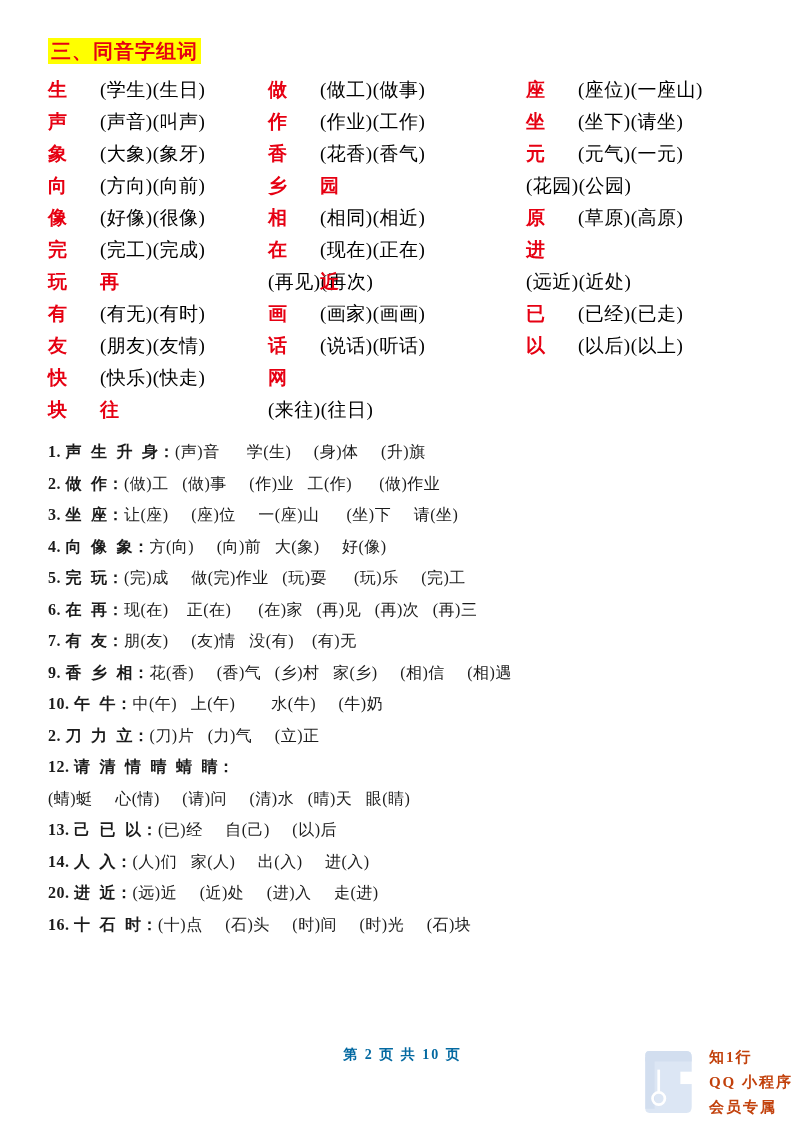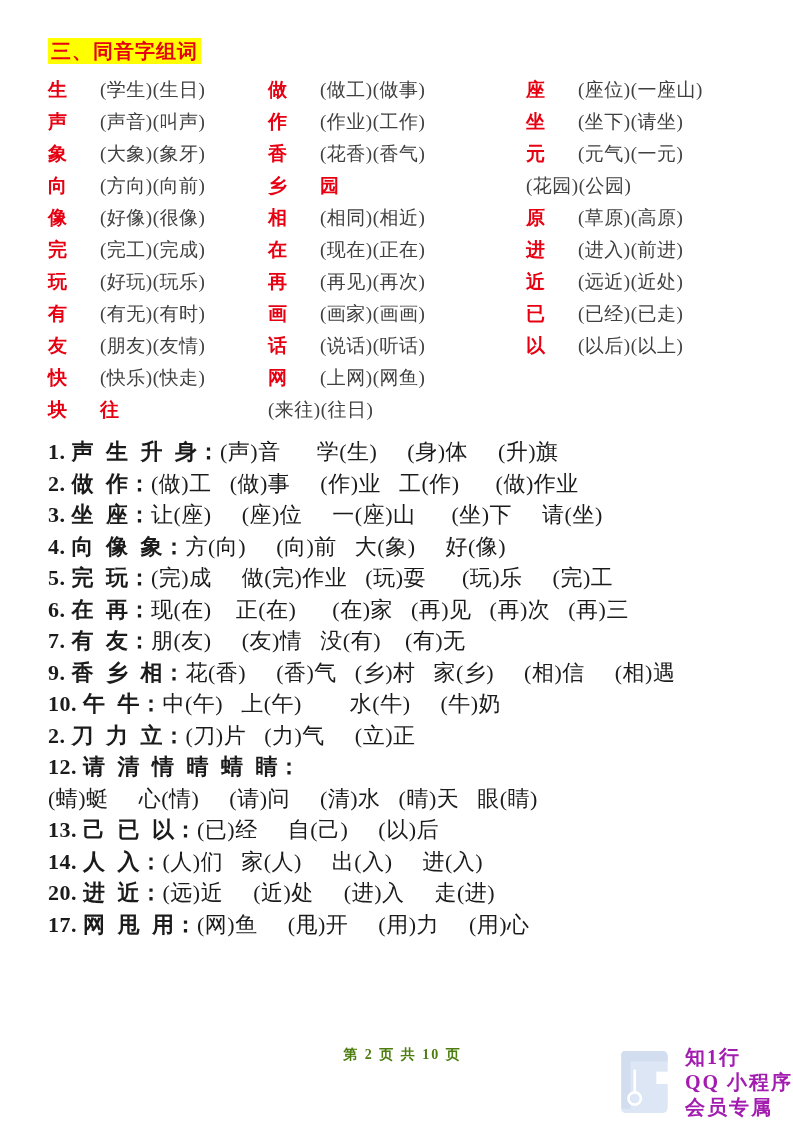--- a/index.html
+++ b/index.html
@@ -34,7 +34,7 @@
     font-size:19px;
   }
   .hz{color:#e60012;font-weight:bold;}
-  .hwords{color:#404040;letter-spacing:0.5px;white-space:nowrap;}
+  .hwords{color:#000000;letter-spacing:0.5px;white-space:nowrap;}
   
   .flist{margin-top:2px;}
   .fitem{

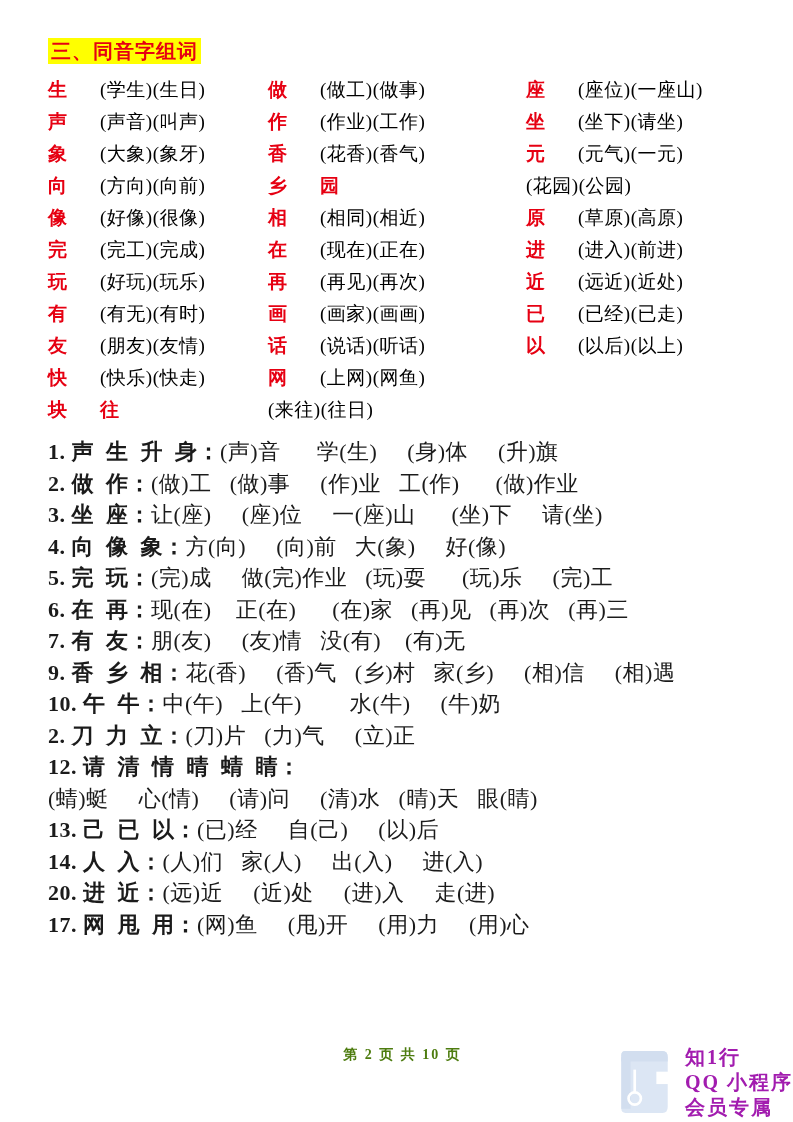--- a/index.html
+++ b/index.html
@@ -130,7 +130,6 @@
         <span class="hz">在</span>
         <span class="hwords">(现在)(正在)</span>
         <span class="hz">进</span>
-        <span class="hwords">(进入)(前进)</span>
       </div>
       <div class="hrow">
         <span class="hz">玩</span>

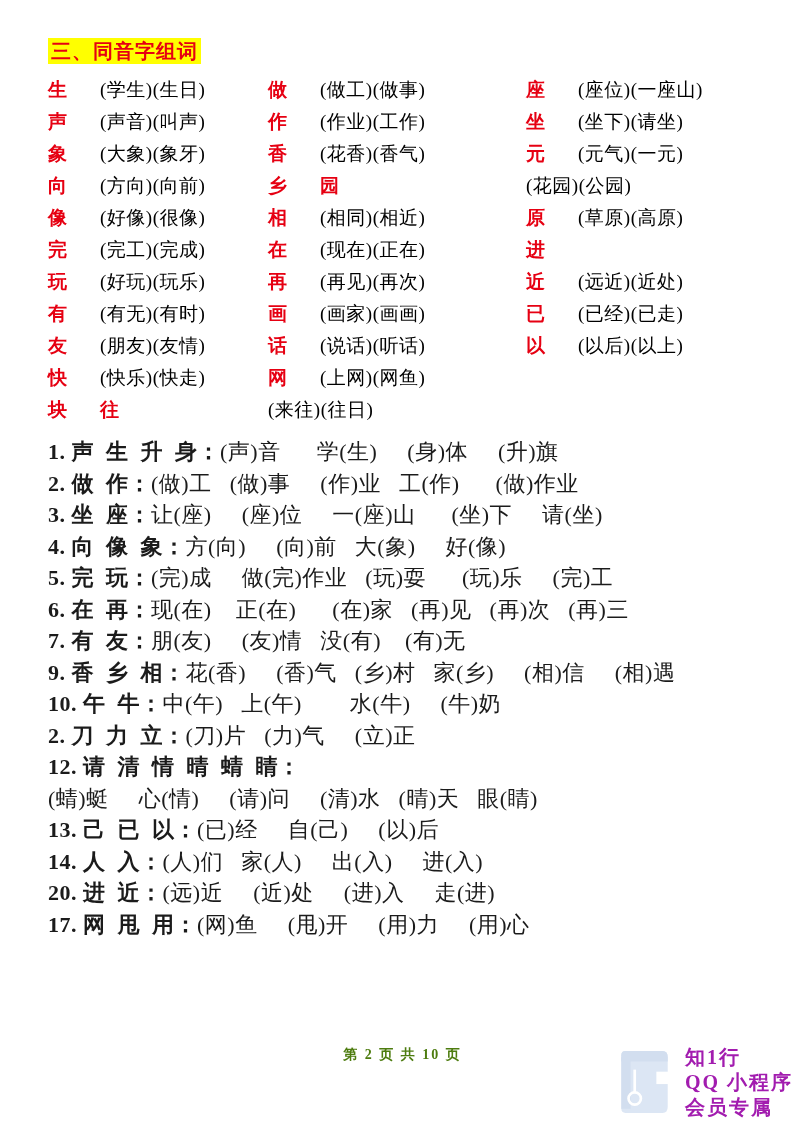--- a/index.html
+++ b/index.html
@@ -133,7 +133,6 @@
       </div>
       <div class="hrow">
         <span class="hz">玩</span>
-        <span class="hwords">(好玩)(玩乐)</span>
         <span class="hz">再</span>
         <span class="hwords">(再见)(再次)</span>
         <span class="hz">近</span>

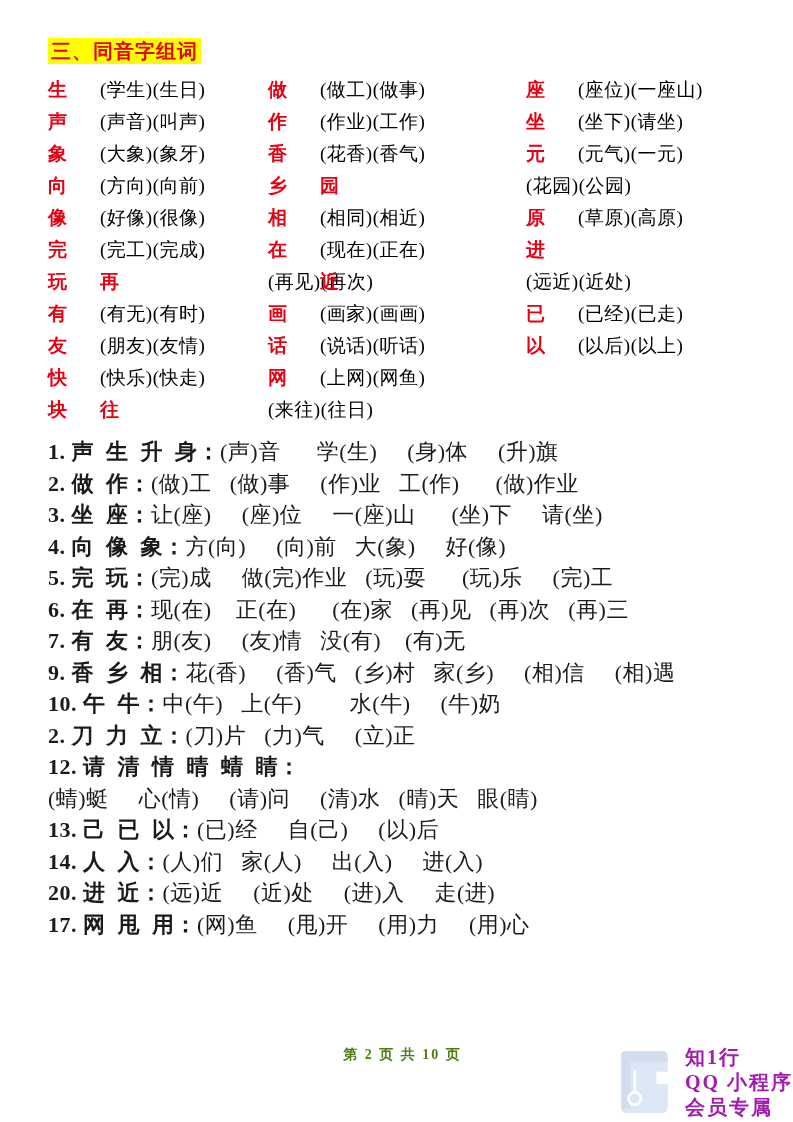--- a/index.html
+++ b/index.html
@@ -158,7 +158,6 @@
         <span class="hz">快</span>
         <span class="hwords">(快乐)(快走)</span>
         <span class="hz">网</span>
-        <span class="hwords">(上网)(网鱼)</span>
         <span class="hz"></span>
         <span class="hwords"></span>
       </div>

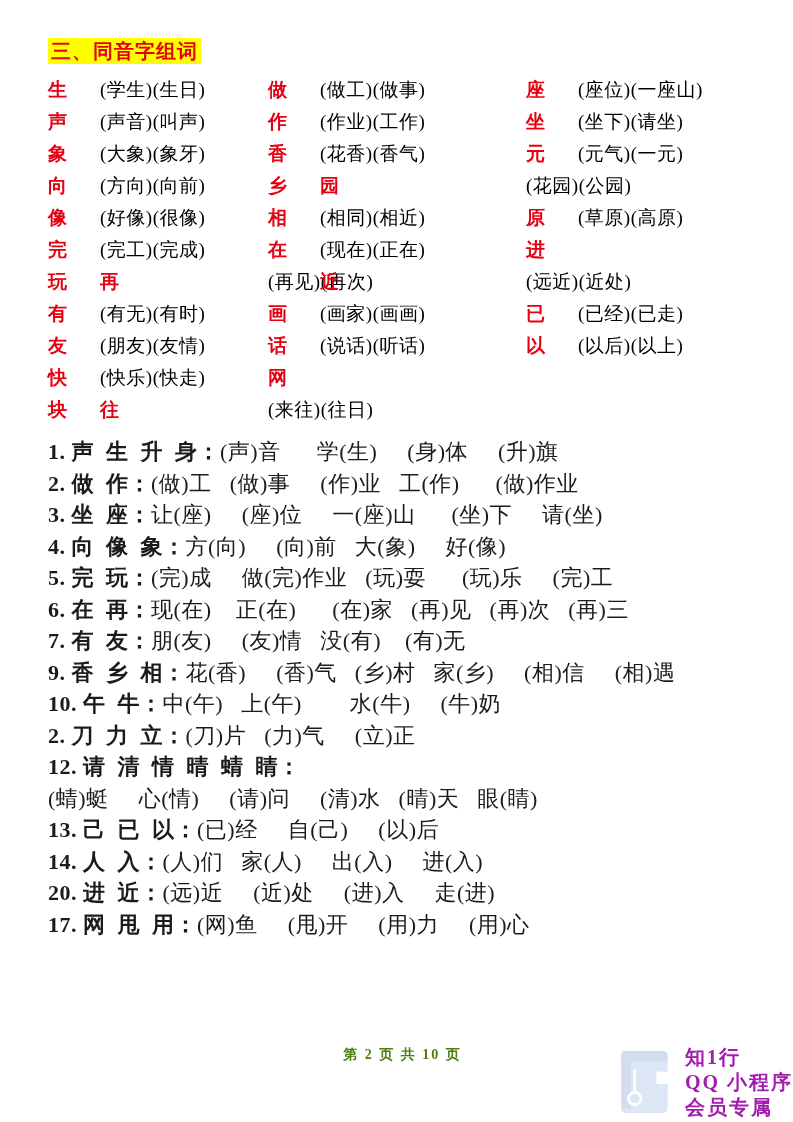--- a/index.html
+++ b/index.html
@@ -38,7 +38,7 @@
   
   .flist{margin-top:2px;}
   .fitem{
-    font-size:22px;
+    font-size:16px;
     line-height:31.5px;
     white-space:pre-wrap;
     color:#1b1b1b;

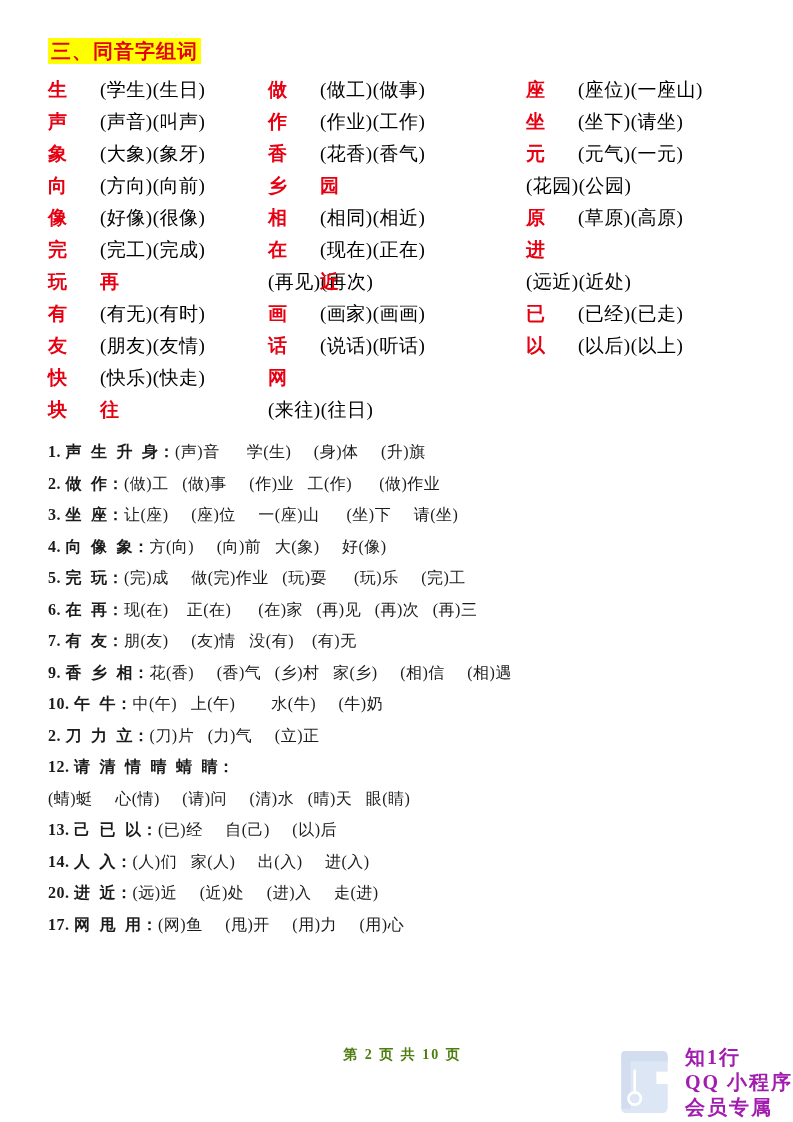--- a/index.html
+++ b/index.html
@@ -187,6 +187,7 @@
       <div class="fitem"><span class="fnum">13. </span><span class="fprefix">己  已  以：</span><span class="fanswers">(已)经     自(己)     (以)后</span></div>
       <div class="fitem"><span class="fnum">14. </span><span class="fprefix">人  入：</span><span class="fanswers">(人)们   家(人)     出(入)     进(入)</span></div>
       <div class="fitem"><span class="fnum">20. </span><span class="fprefix">进  近：</span><span class="fanswers">(远)近     (近)处     (进)入     走(进)</span></div>
+      <div class="fitem"><span class="fnum">16. </span><span class="fprefix">十  石  时：</span><span class="fanswers">(十)点     (石)头     (时)间     (时)光     (石)块</span></div>
       <div class="fitem"><span class="fnum">17. </span><span class="fprefix">网  甩  用：</span><span class="fanswers">(网)鱼     (甩)开     (用)力     (用)心</span></div>
     </div>
 

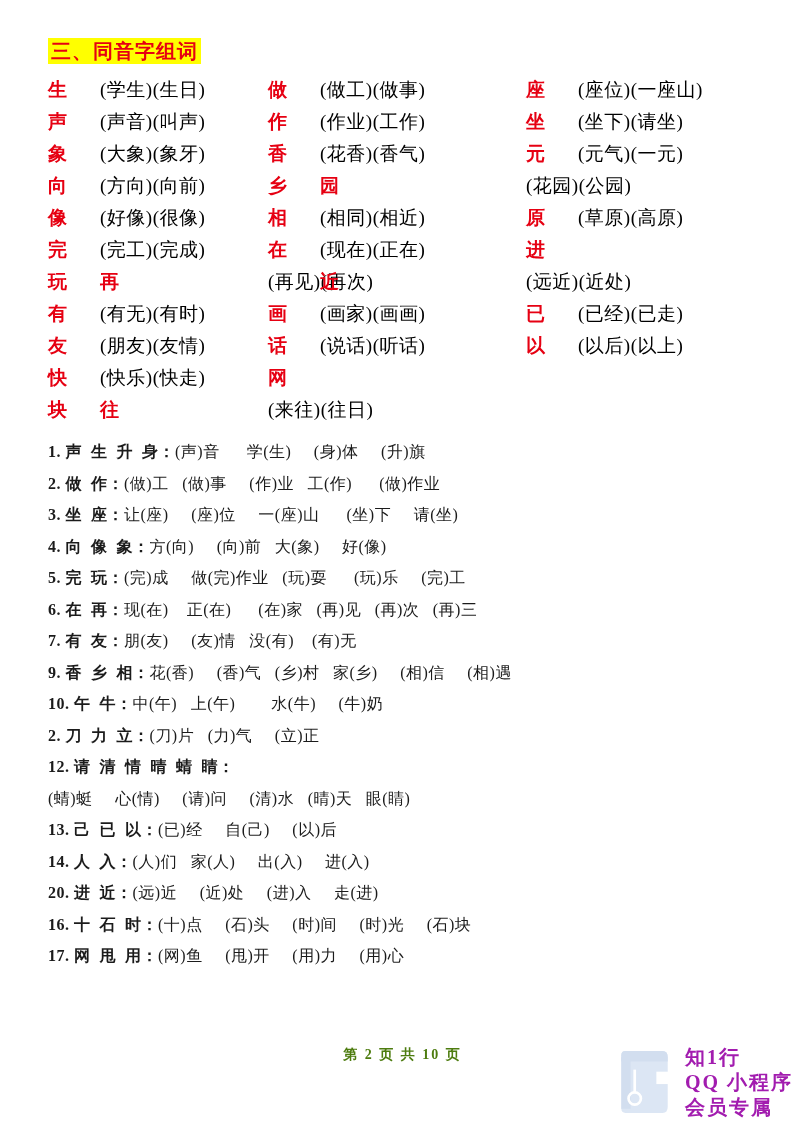--- a/index.html
+++ b/index.html
@@ -188,7 +188,6 @@
       <div class="fitem"><span class="fnum">14. </span><span class="fprefix">人  入：</span><span class="fanswers">(人)们   家(人)     出(入)     进(入)</span></div>
       <div class="fitem"><span class="fnum">20. </span><span class="fprefix">进  近：</span><span class="fanswers">(远)近     (近)处     (进)入     走(进)</span></div>
       <div class="fitem"><span class="fnum">16. </span><span class="fprefix">十  石  时：</span><span class="fanswers">(十)点     (石)头     (时)间     (时)光     (石)块</span></div>
-      <div class="fitem"><span class="fnum">17. </span><span class="fprefix">网  甩  用：</span><span class="fanswers">(网)鱼     (甩)开     (用)力     (用)心</span></div>
     </div>
 
   <div class="footer">

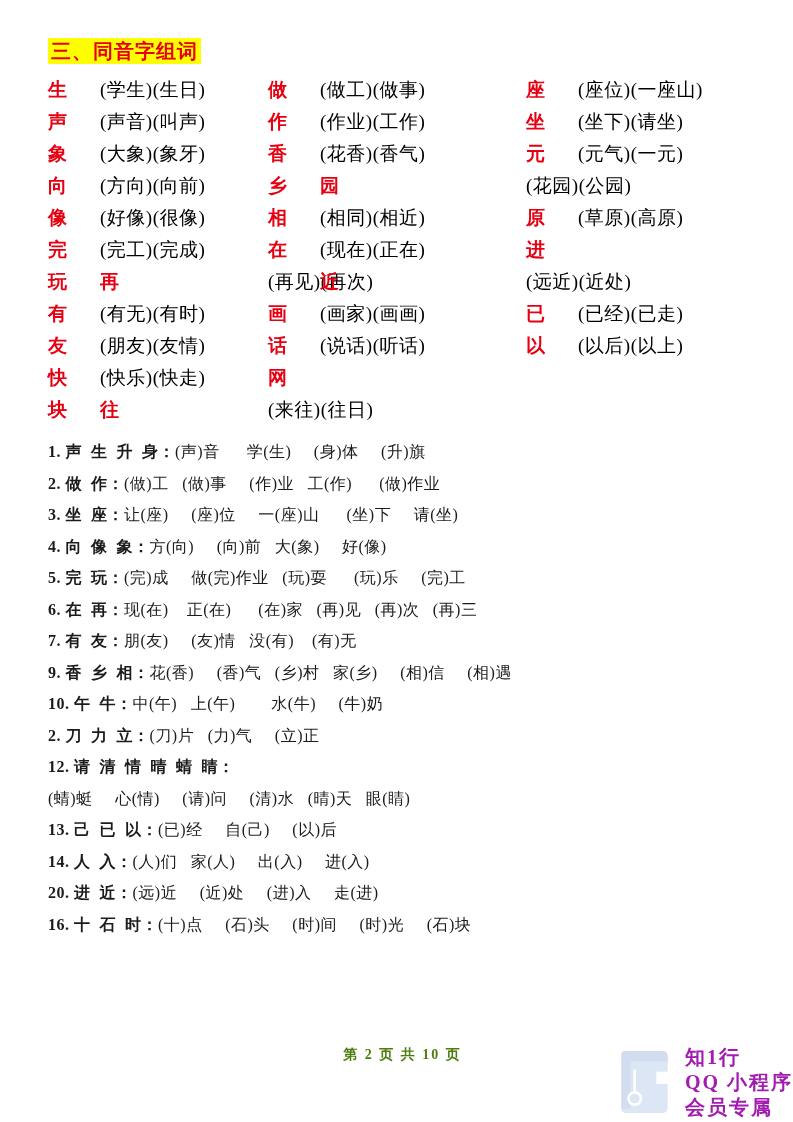--- a/index.html
+++ b/index.html
@@ -51,7 +51,7 @@
     bottom:58px;
     text-align:center;
     font-size:14px;
-    color:#4d7c0f;
+    color:#0369a1;
     font-weight:bold;
     letter-spacing:2px;
     margin-left:12px;

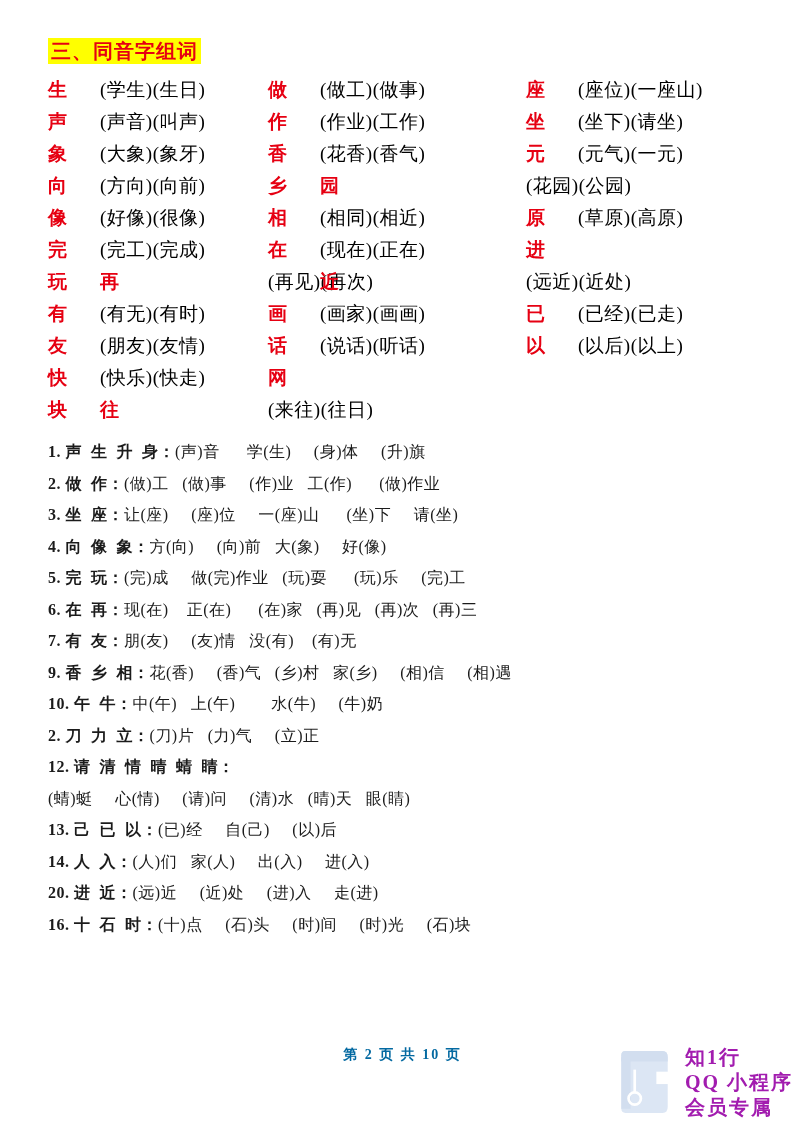--- a/index.html
+++ b/index.html
@@ -67,9 +67,9 @@
     pointer-events:none;
   }
   .wm-text{
-    font-size:20px;
+    font-size:15px;
     line-height:25px;
-    color:#a21caf;
+    color:#c2410c;
     font-weight:bold;
     letter-spacing:2px;
     white-space:nowrap;

